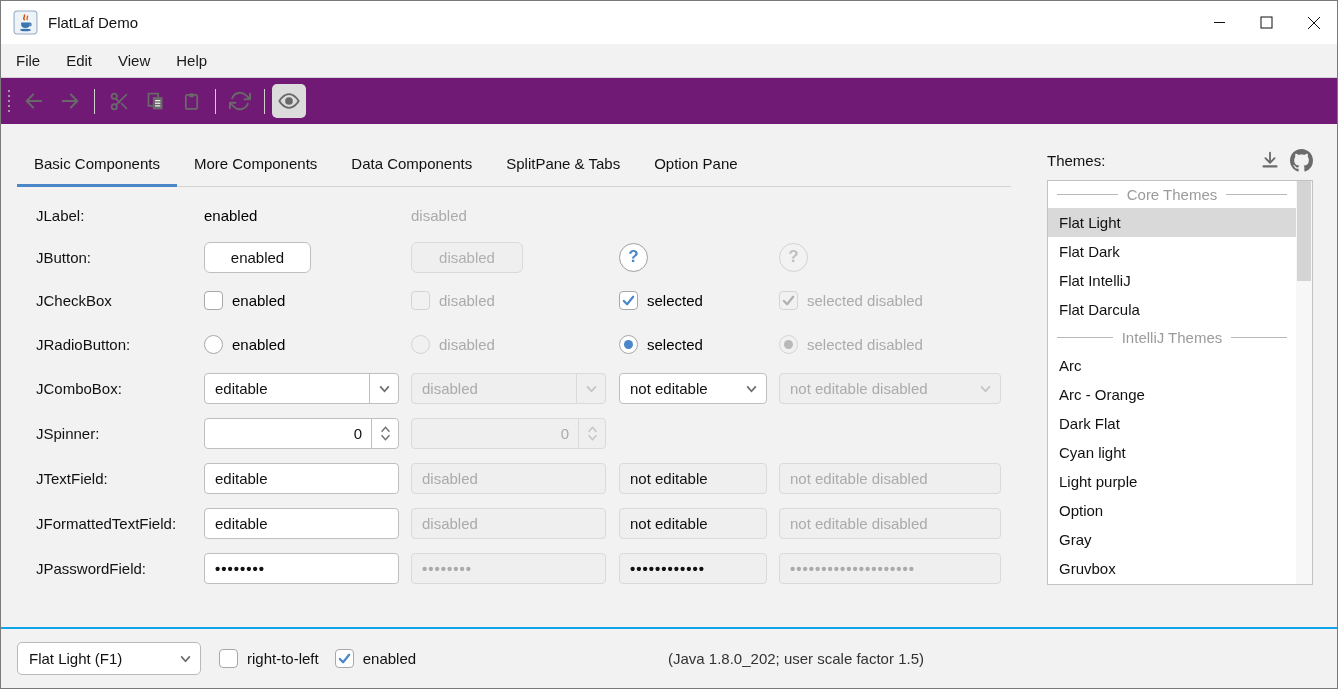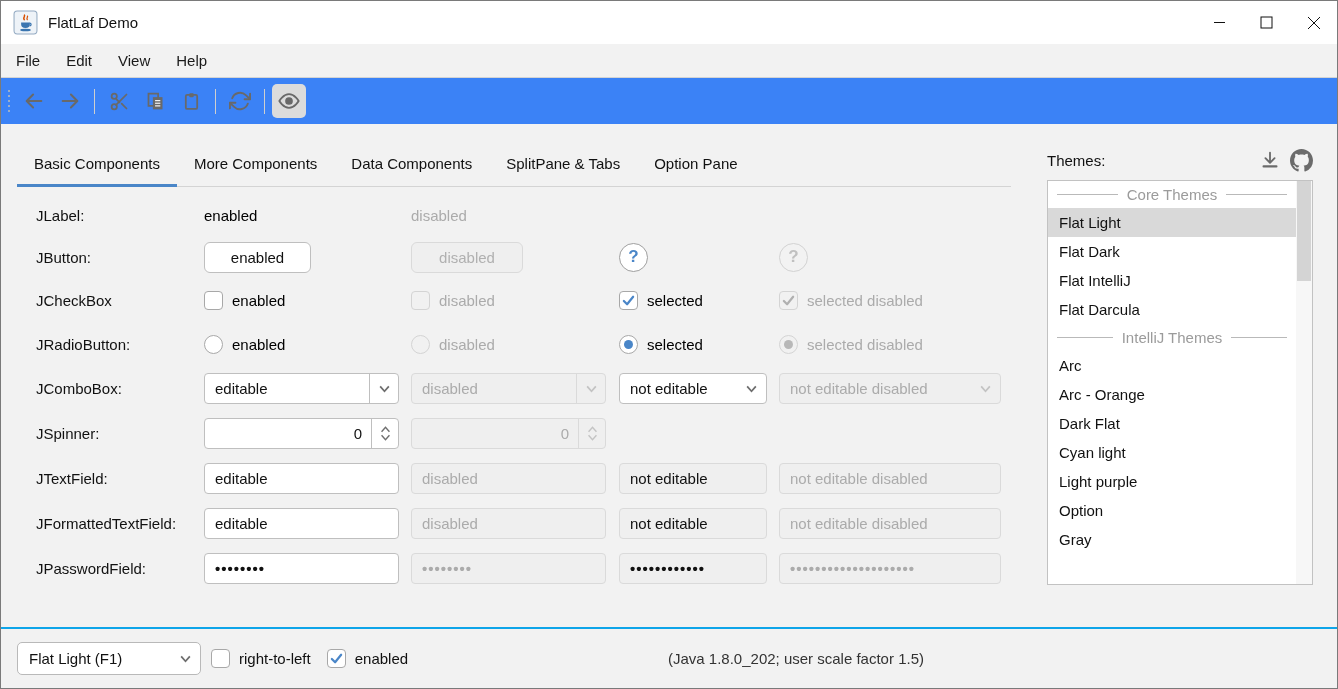--- a/index.html
+++ b/index.html
@@ -5,7 +5,7 @@
   * { margin:0; padding:0; box-sizing:border-box; }
   html,body { width:1338px; height:689px; }
   body { font-family:"Liberation Sans", sans-serif; background:#fff; }
-  .window { width:1338px; height:689px; border:1px solid #7a7a7a; background:#3b82f6;
+  .window { width:1338px; height:689px; border:1px solid #7a7a7a; background:#701a75;
             display:flex; flex-direction:column; position:relative; overflow:hidden; }
 
   

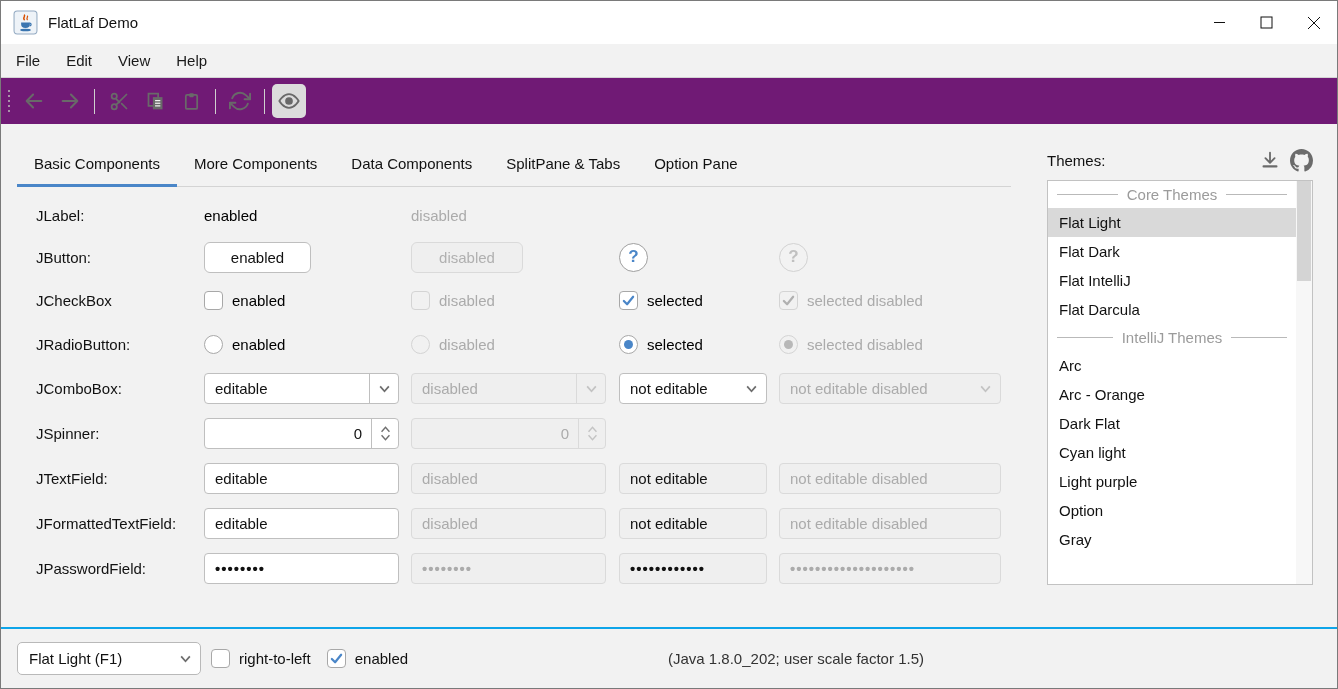--- a/index.html
+++ b/index.html
@@ -478,6 +478,7 @@
           <div class="lst-item">Light purple</div>
           <div class="lst-item">Option</div>
           <div class="lst-item">Gray</div>
+          <div class="lst-item">Gruvbox</div>
         </div>
         <div class="vscroll">
           <div class="vthumb"></div>

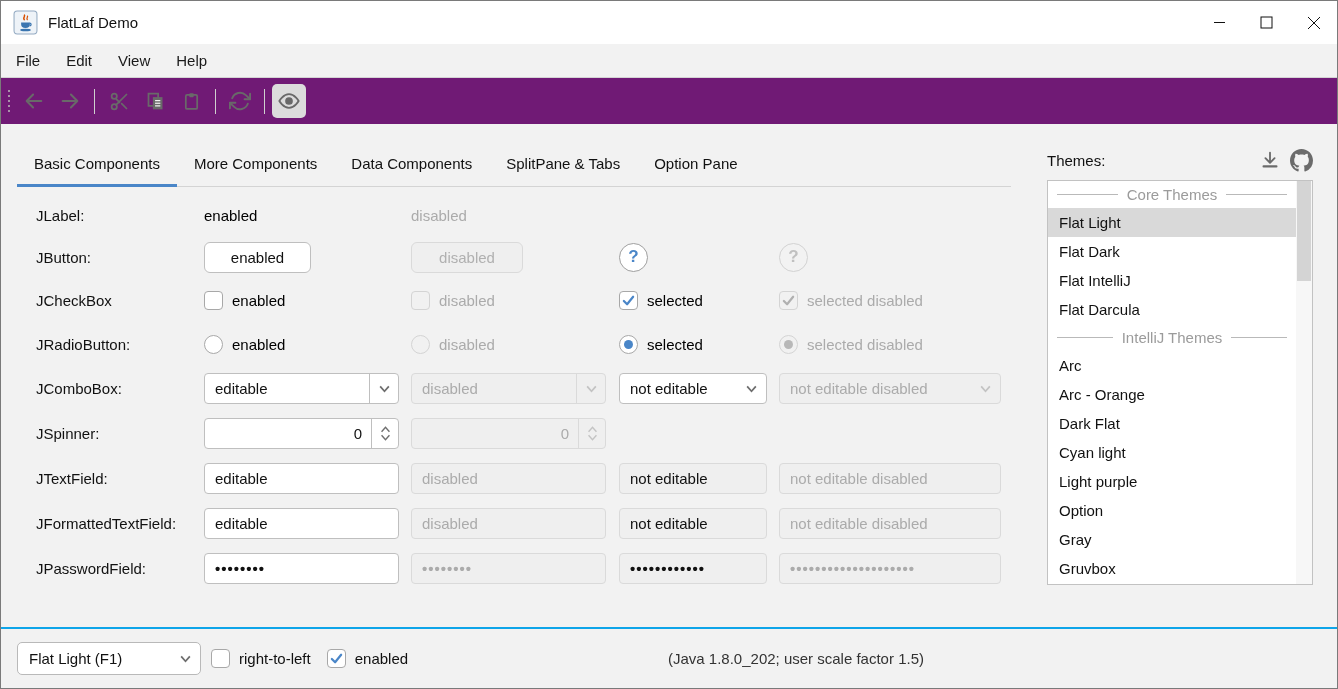--- a/index.html
+++ b/index.html
@@ -496,7 +496,7 @@
           </svg>
         </span>
     </div>
-    <div class="bb-check" style="margin-left:10px;">
+    <div class="bb-check" style="margin-left:18px;">
       <span class="cb en"></span>
       <span>right-to-left</span>
     </div>

